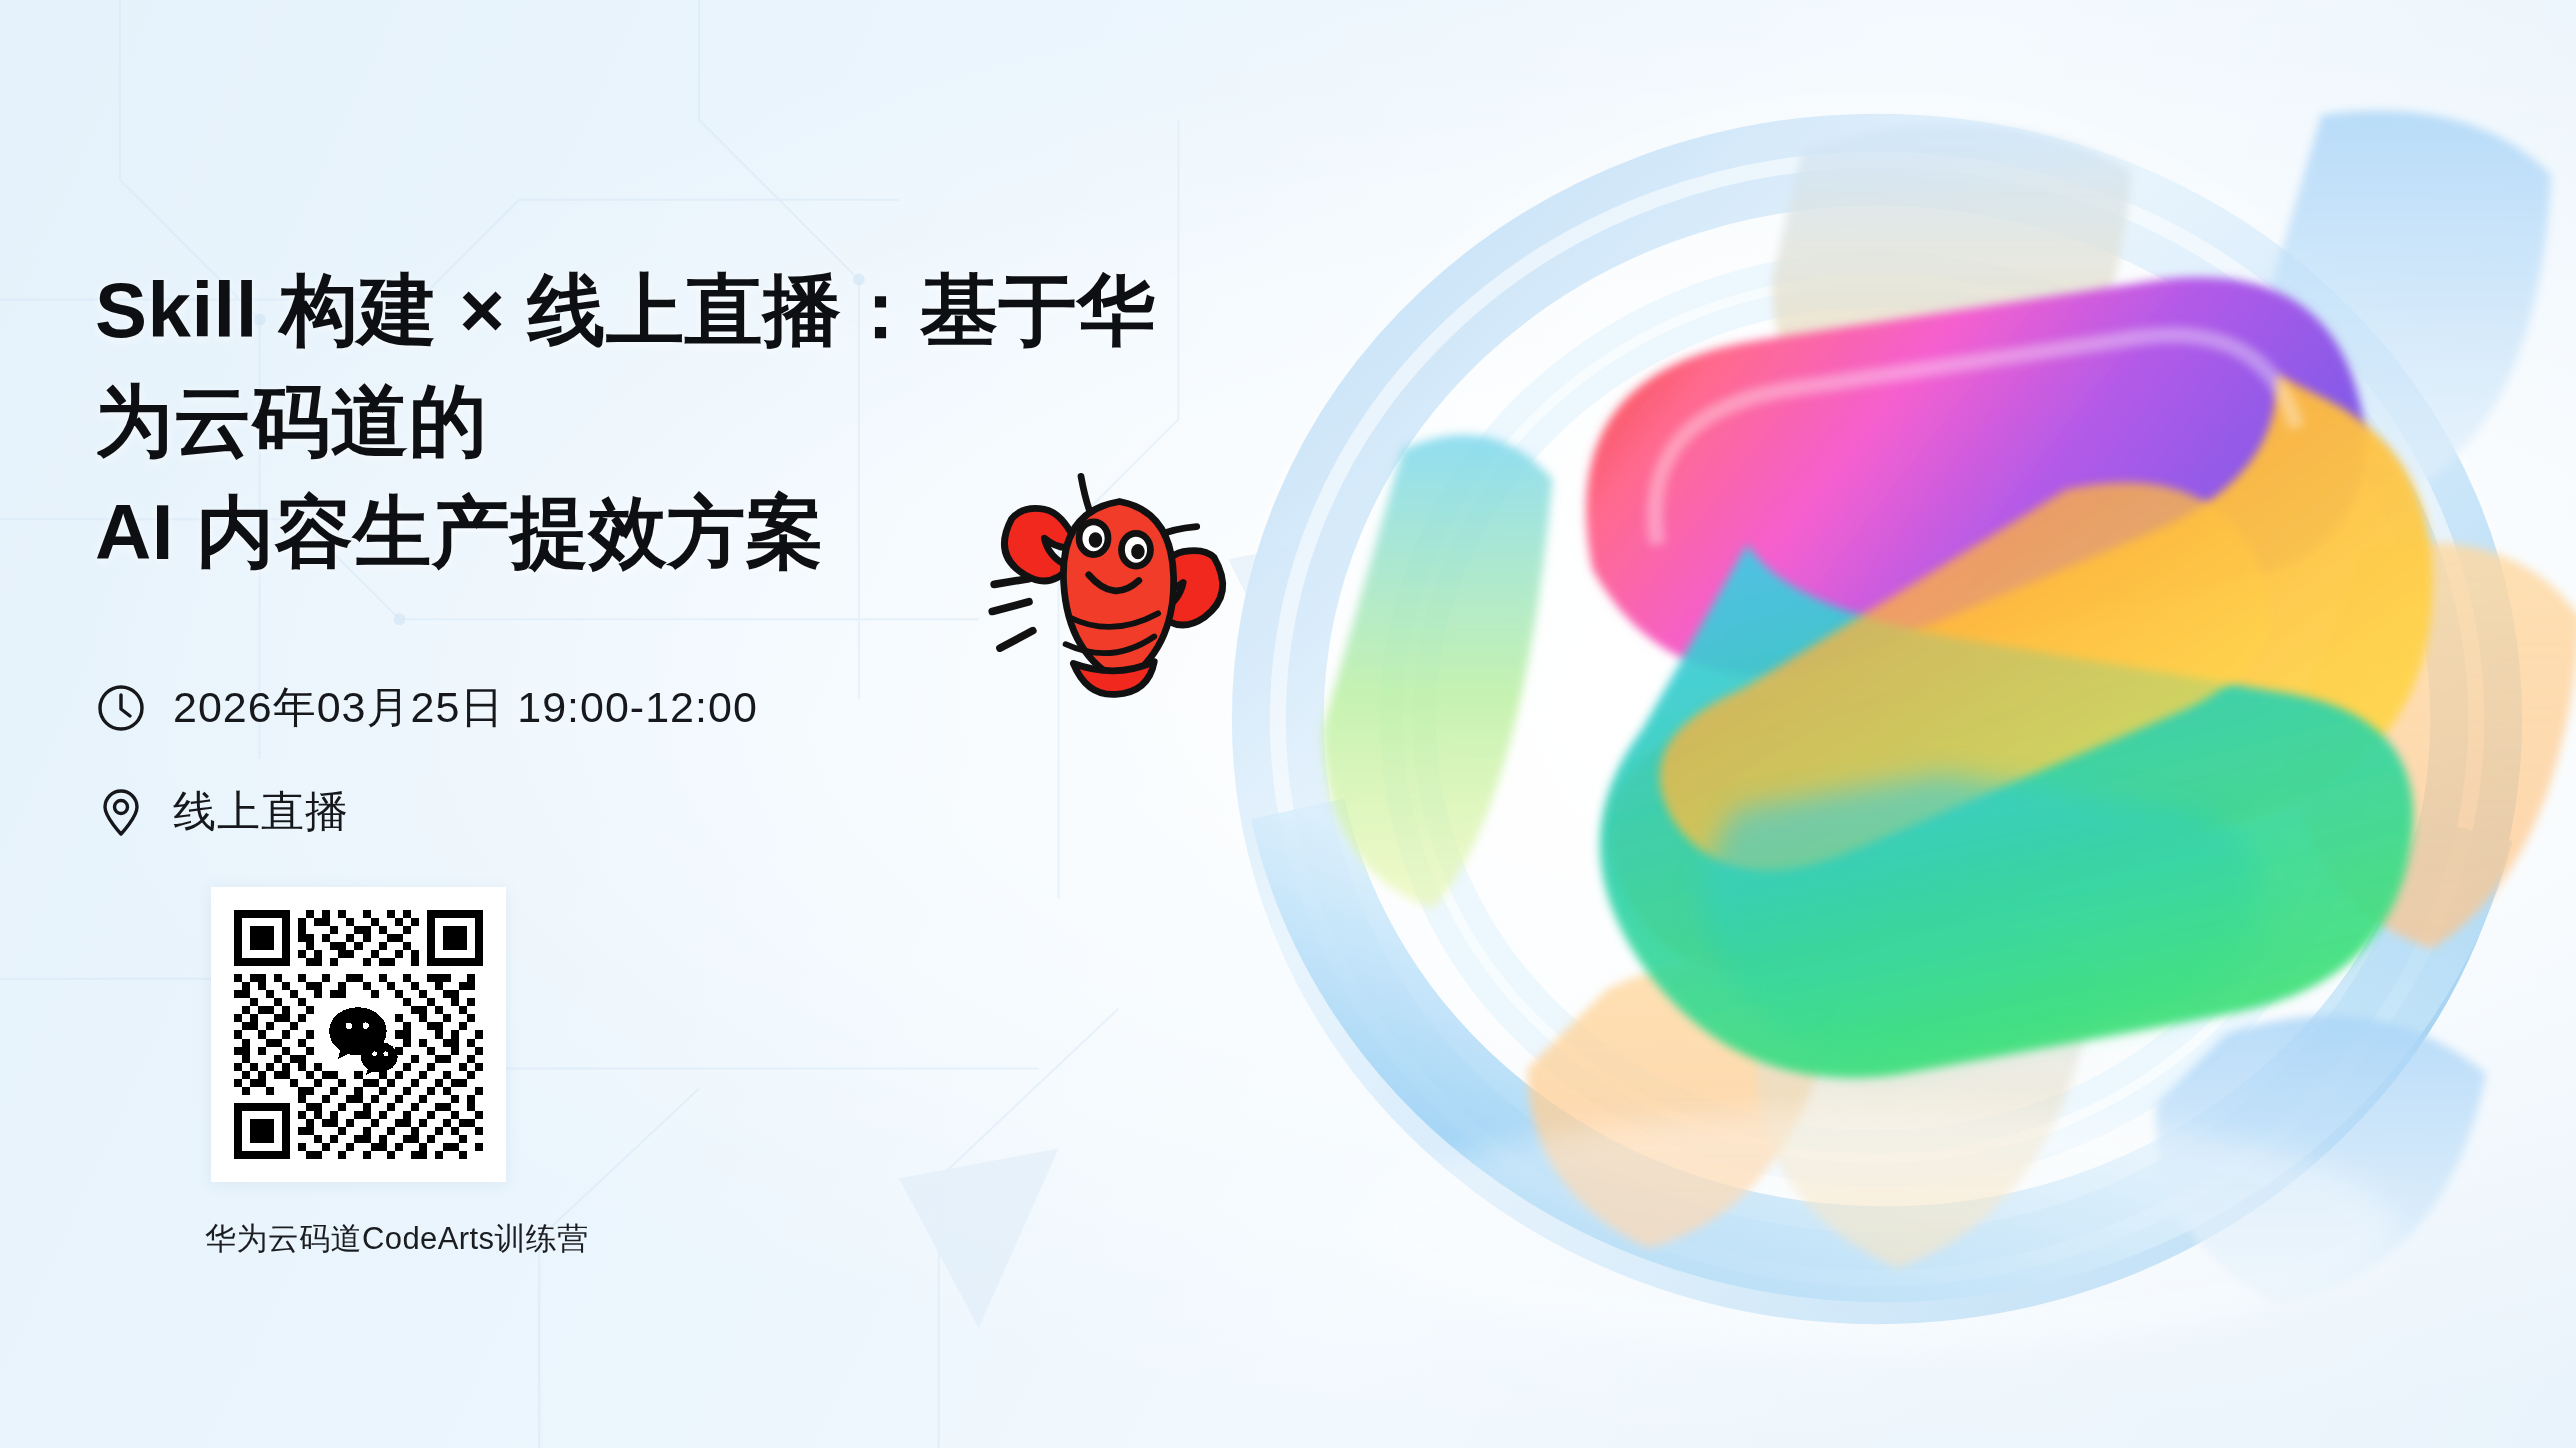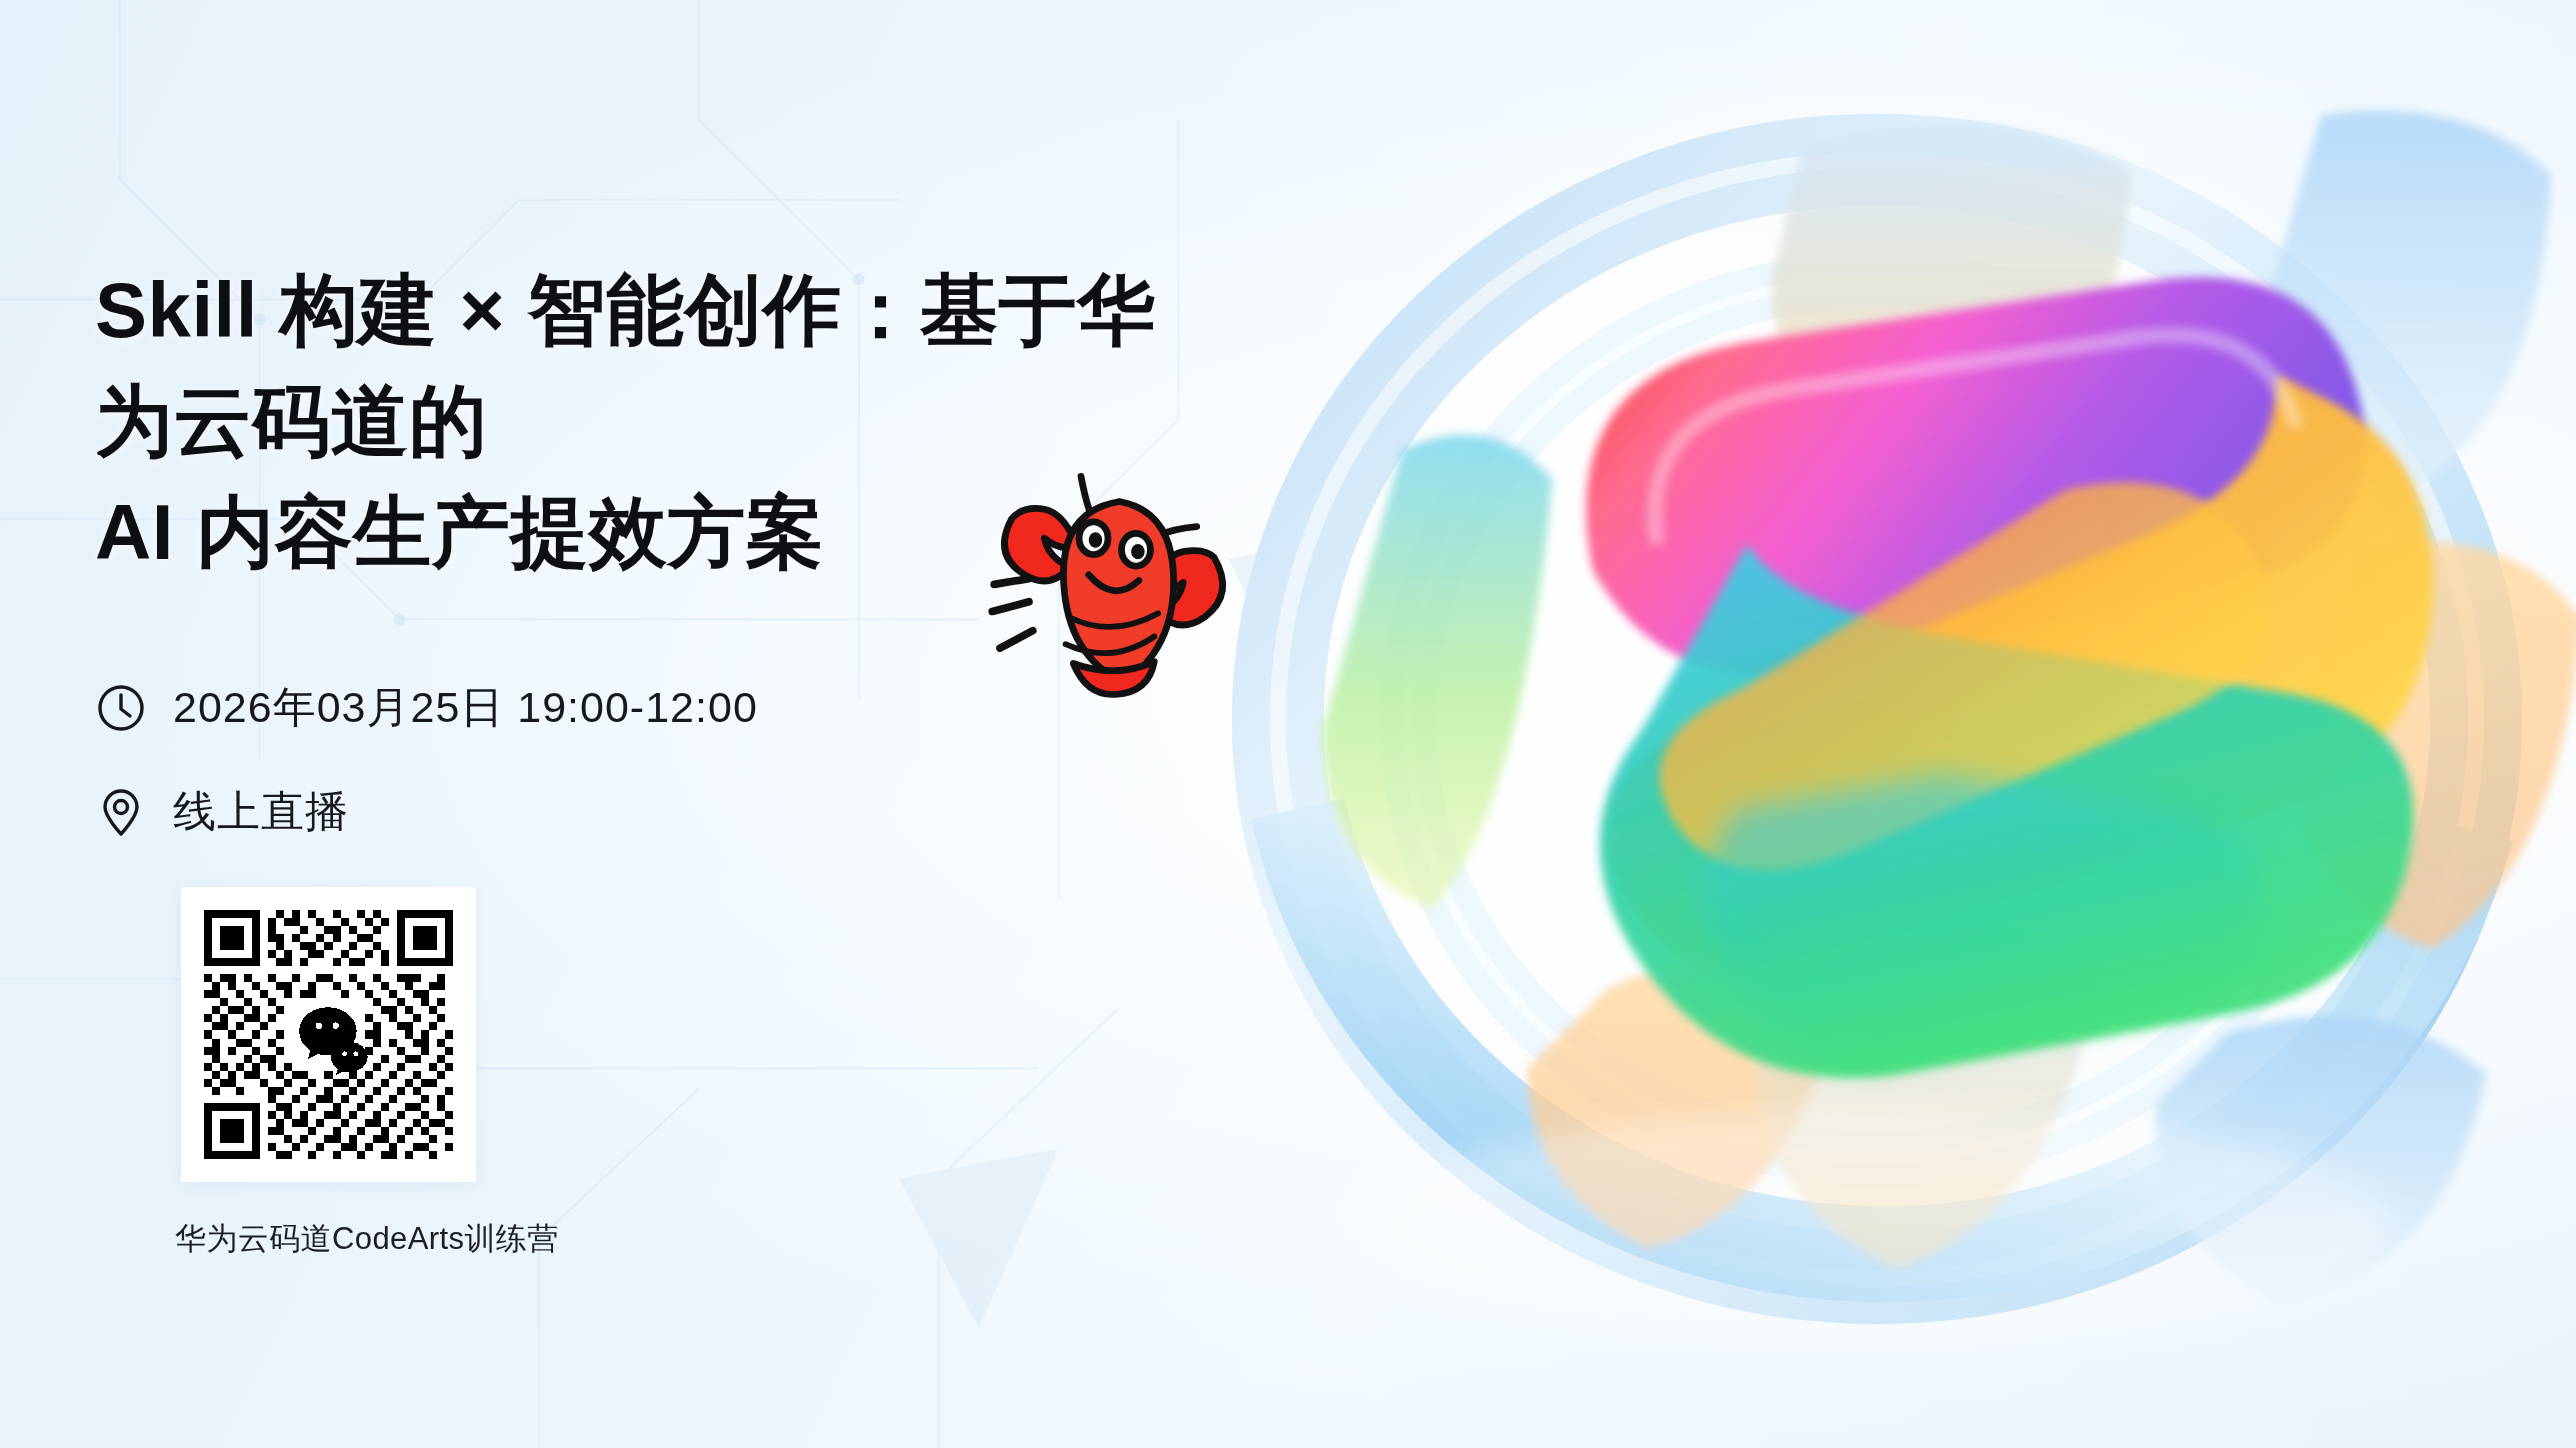--- a/index.html
+++ b/index.html
@@ -209,7 +209,7 @@
 
   <div class="content">
 
-    <div class="title">Skill 构建 × 智能创作：基于华为云码道的
+    <div class="title">Skill 构建 × 线上直播：基于华为云码道的
 AI 内容生产提效方案</div>
 
     <div class="meta">

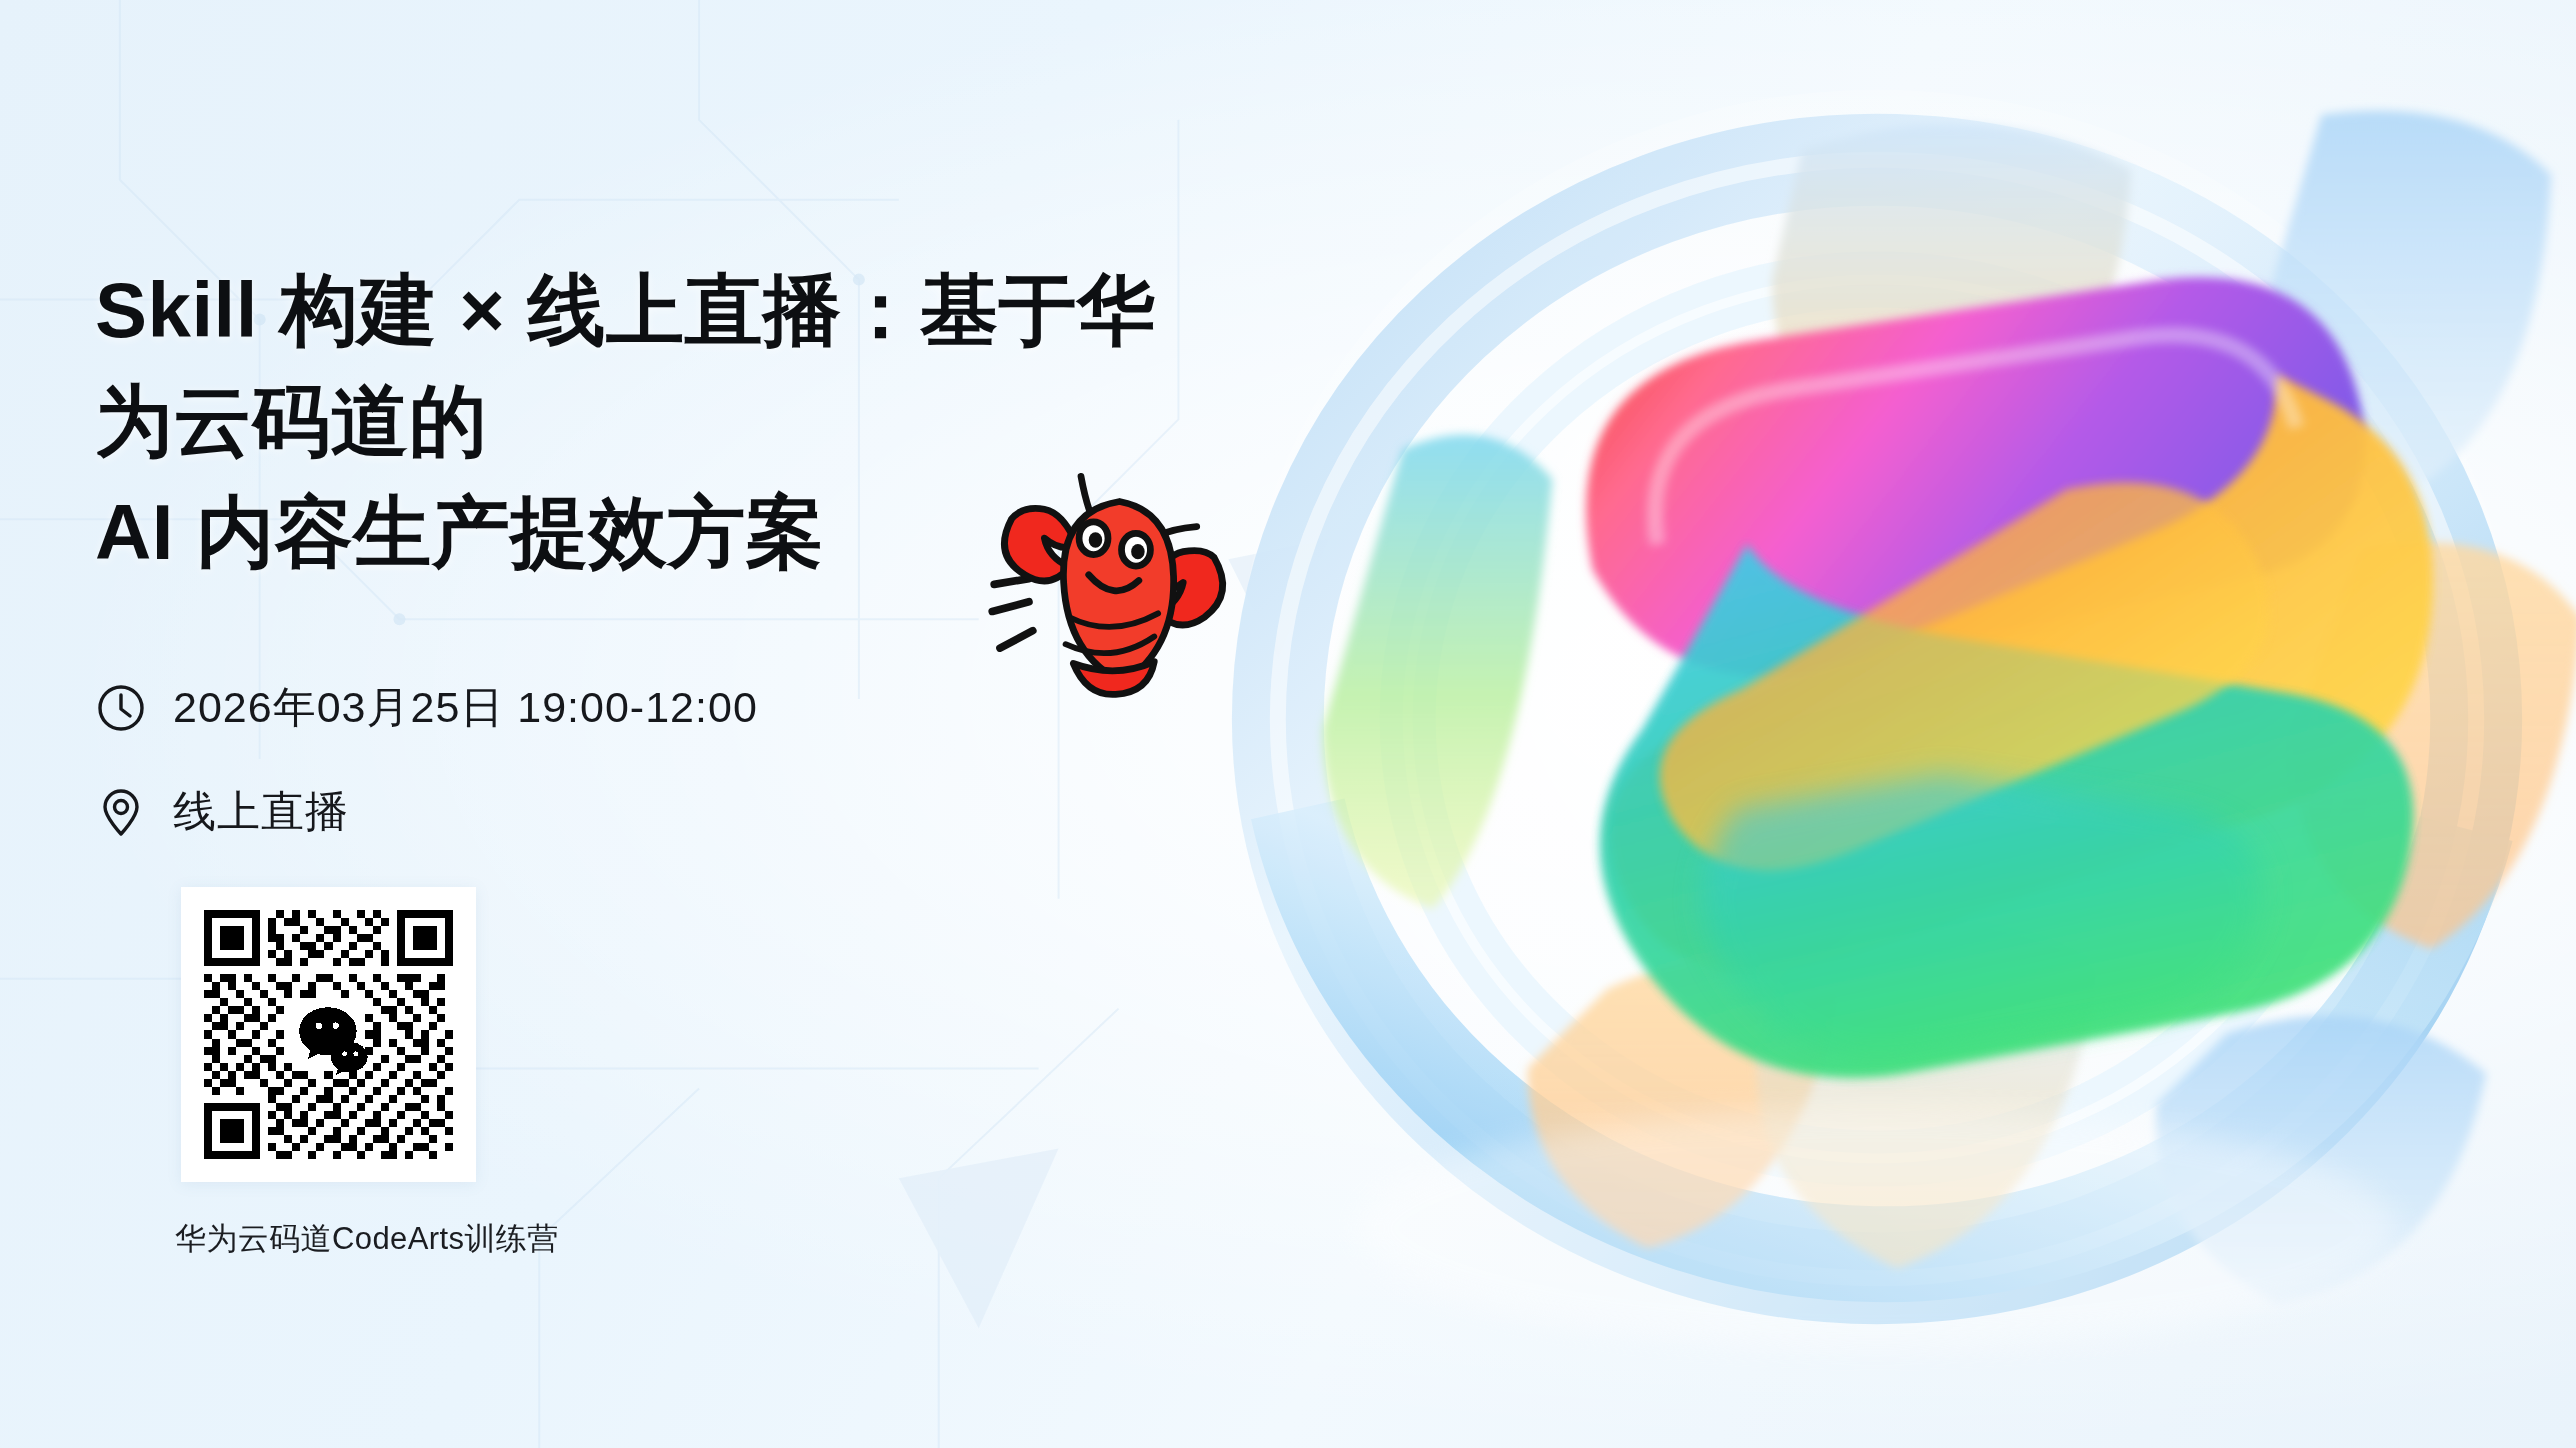--- a/index.html
+++ b/index.html
@@ -43,7 +43,7 @@
   .meta-ico svg{display:block;width:52px;height:52px;}
   .meta-txt{font-size:43px;color:#16181c;letter-spacing:1px;white-space:nowrap;}
 
-  .qrwrap{margin-top:38px;margin-left:86px;}
+  .qrwrap{margin-top:38px;margin-left:116px;}
   .qrbox{
     width:295px;height:295px;background:#fff;padding:0;
     display:flex;align-items:center;justify-content:center;

